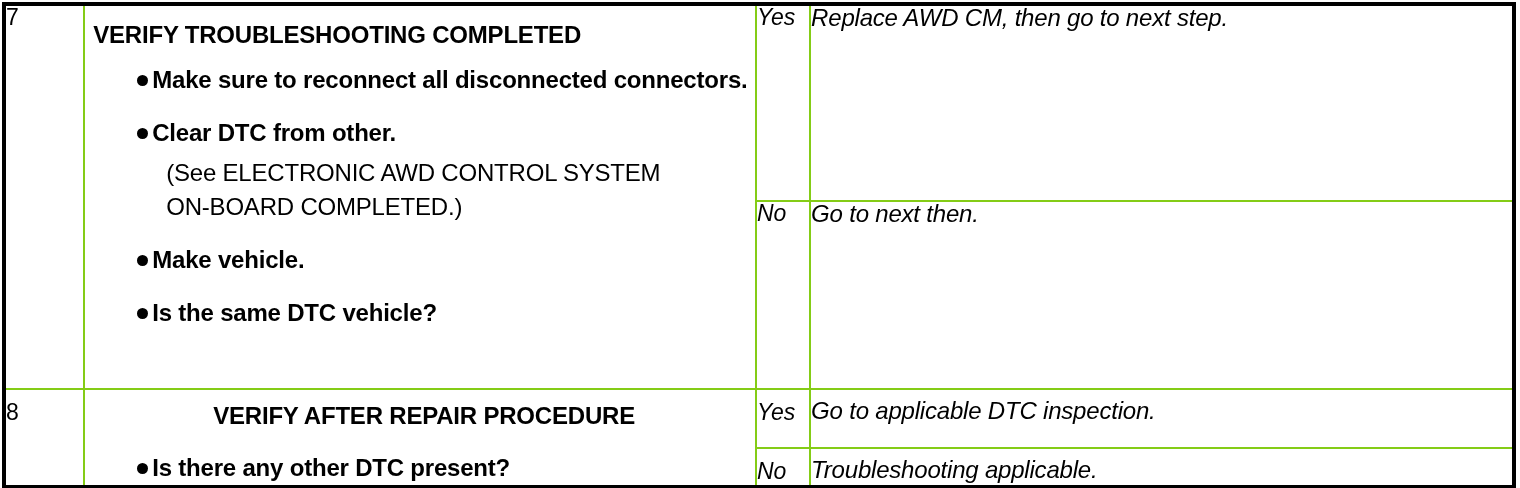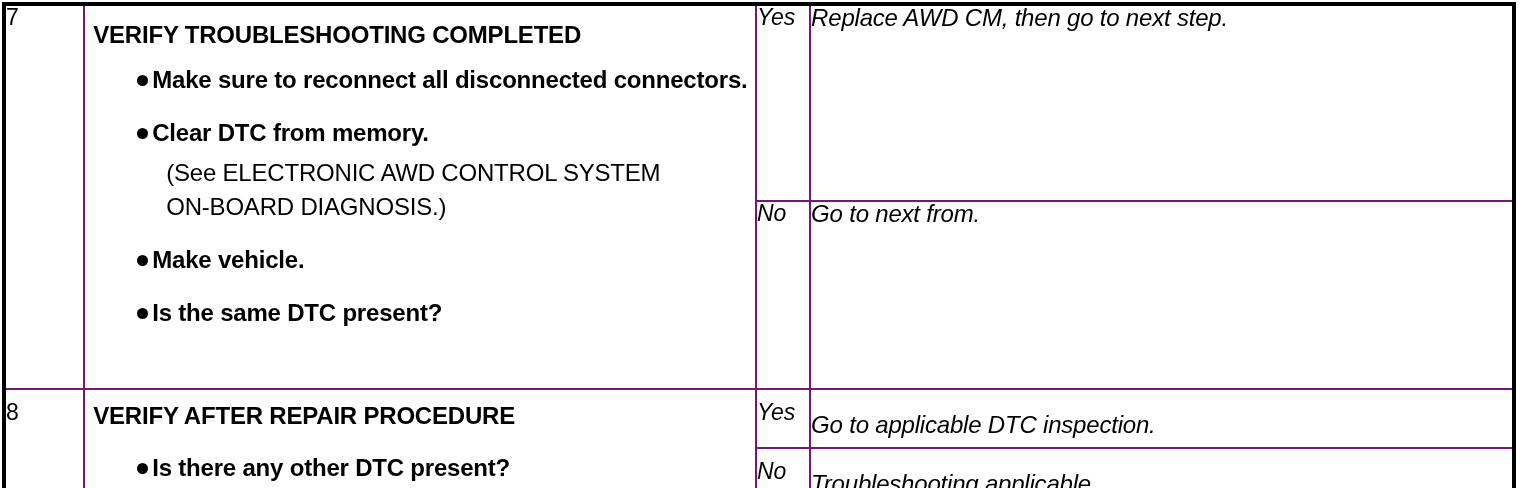--- a/index.html
+++ b/index.html
@@ -159,7 +159,7 @@
             </li>
             <li class="insp-item">
               <span class="bullet"></span>
-              <span>Clear DTC from memory.</span>
+              <span>Clear DTC from other.</span>
             </li>
           </ul>
 

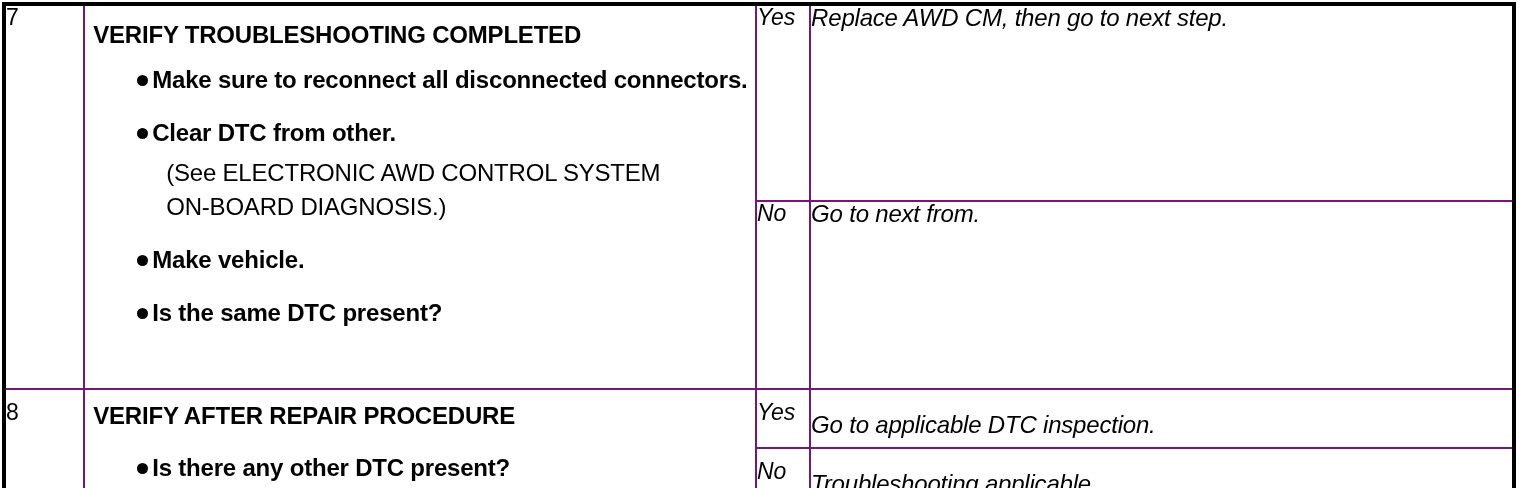--- a/index.html
+++ b/index.html
@@ -165,7 +165,7 @@
 
           <div class="insp-note">
             <span class="nl">(See ELECTRONIC AWD CONTROL SYSTEM</span>
-            <span class="nl">ON-BOARD DIAGNOSIS.)</span>
+            <span class="nl">ON-BOARD COMPLETED.)</span>
           </div>
 
           <ul class="insp-list">

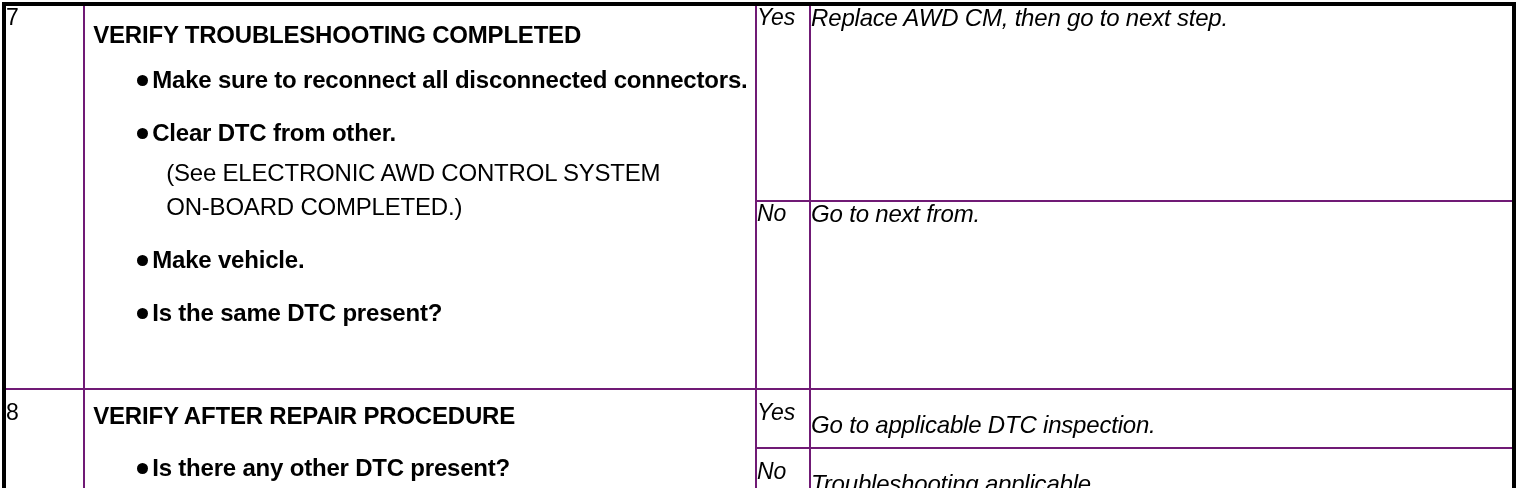--- a/index.html
+++ b/index.html
@@ -34,7 +34,7 @@
     box-sizing: border-box;
   }
   .dtc-table td {
-    border: 2px solid #701a75;
+    border: 2px solid #84cc16;
     padding: 0;
     vertical-align: top;
     background: #fff;

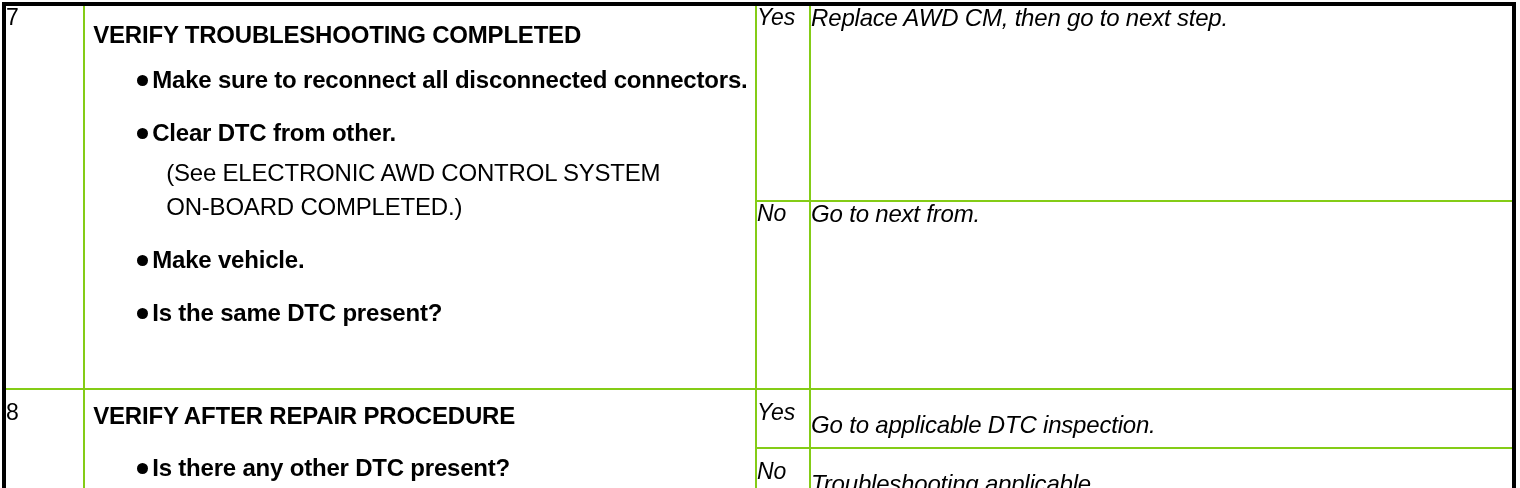--- a/index.html
+++ b/index.html
@@ -186,7 +186,7 @@
 
       <tr class="row7">
         <td class="jdg-cell" style="height:186px;">No</td>
-        <td class="act-cell">Go to next from.</td>
+        <td class="act-cell">Go to next then.</td>
       </tr>
 
       <tr class="row8">

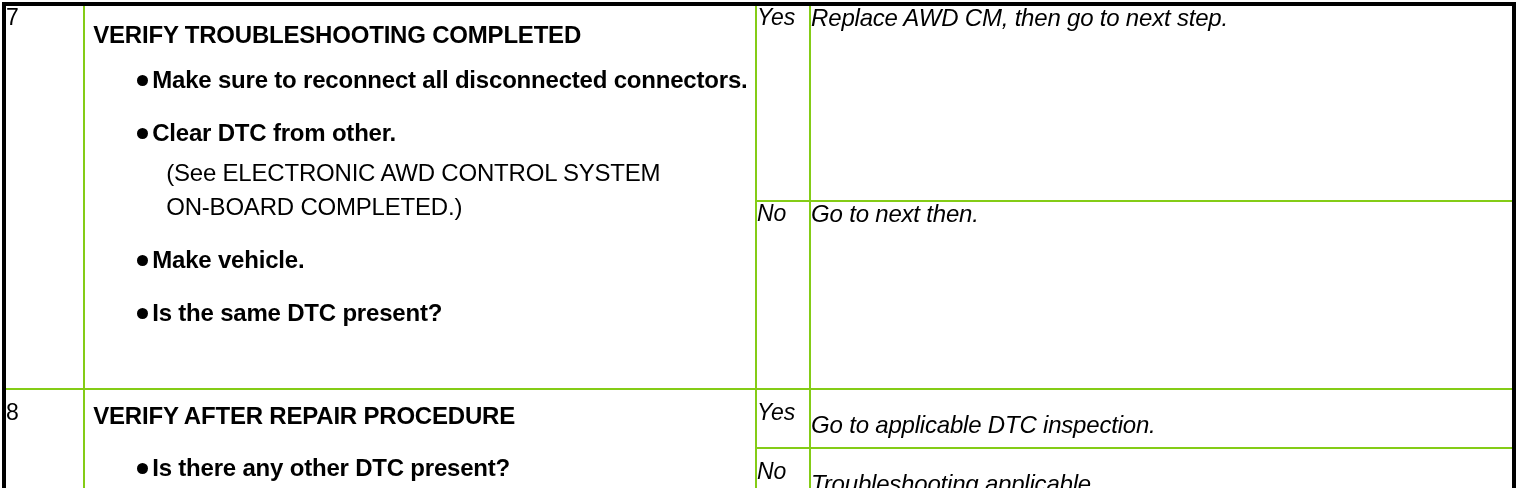--- a/index.html
+++ b/index.html
@@ -175,7 +175,7 @@
             </li>
             <li class="insp-item">
               <span class="bullet"></span>
-              <span>Is the same DTC present?</span>
+              <span>Is the same DTC vehicle?</span>
             </li>
           </ul>
         </td>

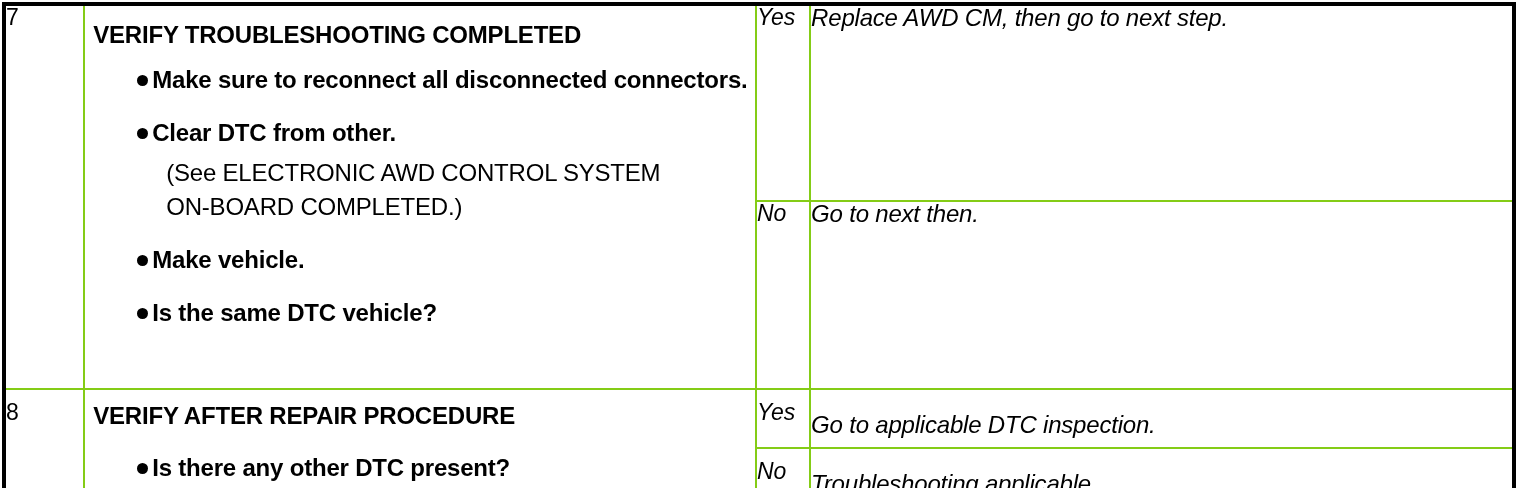--- a/index.html
+++ b/index.html
@@ -127,7 +127,7 @@
 
   
   .row8 .step-num { padding-top: 11px; }
-  .row8 .insp-title { padding-top: 14px; }
+  .row8 .insp-title { padding-top: 14px; text-align: center; }
   .row8 .insp-item { margin-top: 23px; }
   .row8 .jdg-cell { padding-top: 11px; }
   .row8 .act-cell { padding-top: 23px; }

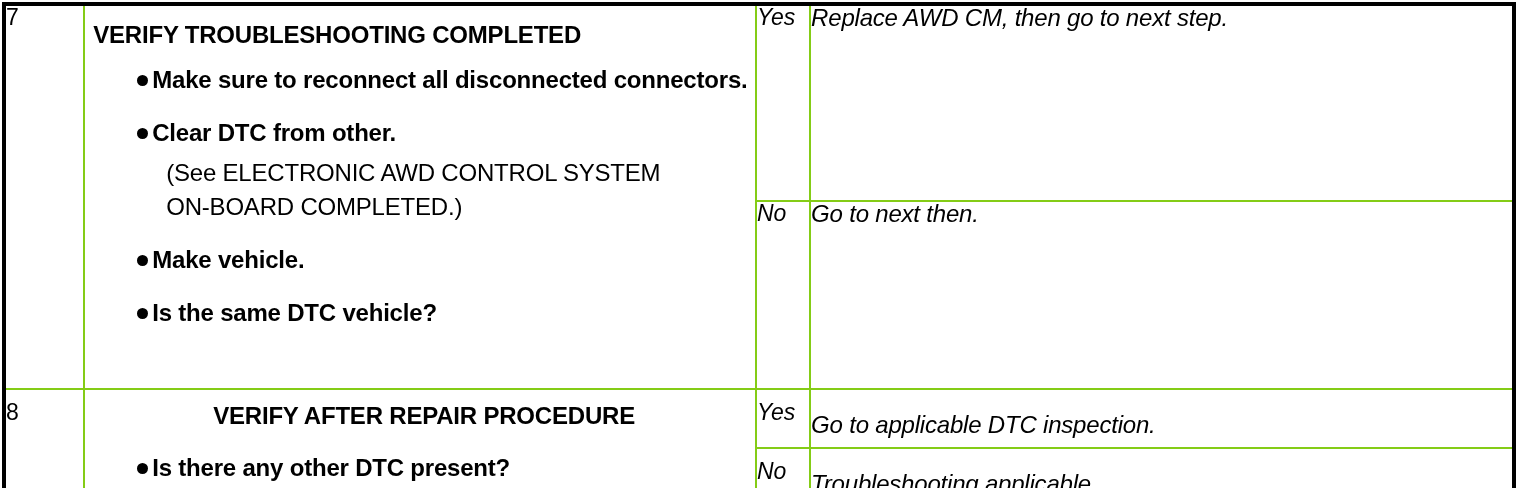--- a/index.html
+++ b/index.html
@@ -130,7 +130,7 @@
   .row8 .insp-title { padding-top: 14px; text-align: center; }
   .row8 .insp-item { margin-top: 23px; }
   .row8 .jdg-cell { padding-top: 11px; }
-  .row8 .act-cell { padding-top: 23px; }
+  .row8 .act-cell { padding-top: 9px; }
 </style>
 </head>
 <body>

